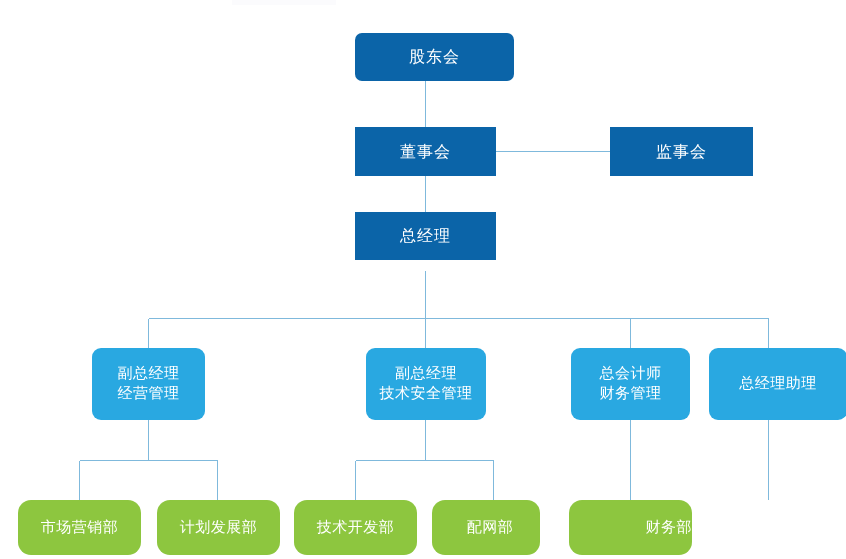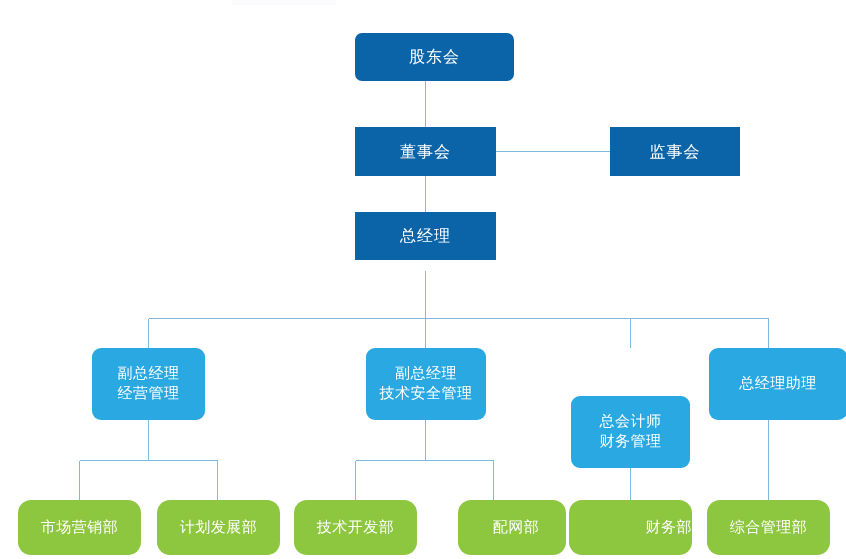--- a/index.html
+++ b/index.html
@@ -122,7 +122,7 @@
     <span class="line">董事会</span>
   </div>
 
-  <div class="node node-dark" style="left:610px; top:127px; width:130px; height:49px;">
+  <div class="node node-dark" style="left:610px; top:127px; width:143px; height:49px;">
     <span class="line">监事会</span>
   </div>
 

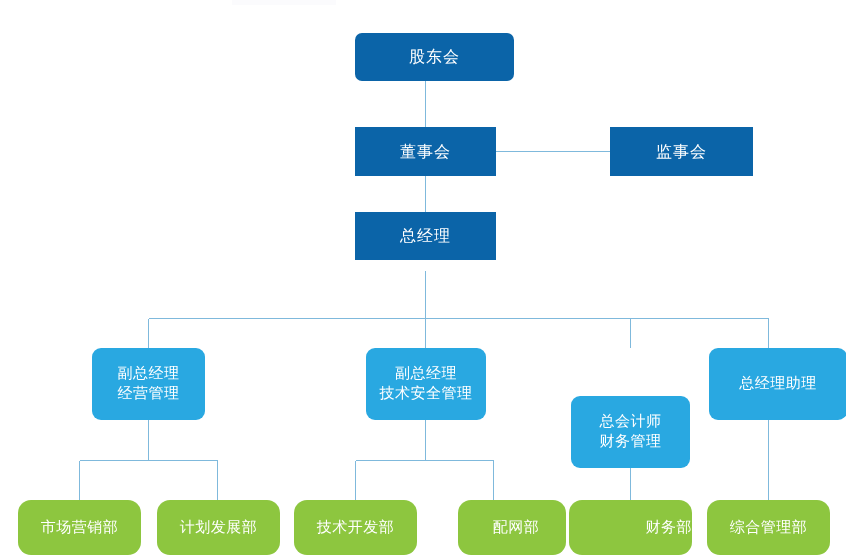--- a/index.html
+++ b/index.html
@@ -140,7 +140,7 @@
     <span class="line">技术安全管理</span>
   </div>
 
-  <div class="node node-mid" style="left:571px; top:348px; width:119px; height:72px;margin-top:48px;">
+  <div class="node node-mid" style="left:571px; top:348px; width:119px; height:72px;">
     <span class="line">总会计师</span>
     <span class="line">财务管理</span>
   </div>

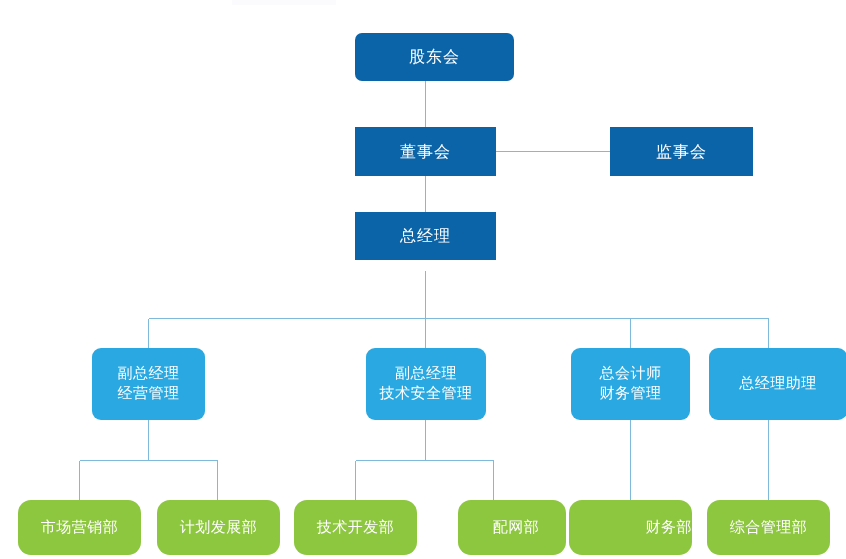--- a/index.html
+++ b/index.html
@@ -161,7 +161,7 @@
     <span class="line">技术开发部</span>
   </div>
 
-  <div class="node node-leaf" style="left:458px; top:500px; width:108px; height:55px;padding-left:8px;">
+  <div class="node node-leaf" style="left:432px; top:500px; width:108px; height:55px;padding-left:8px;">
     <span class="line">配网部</span>
   </div>
 

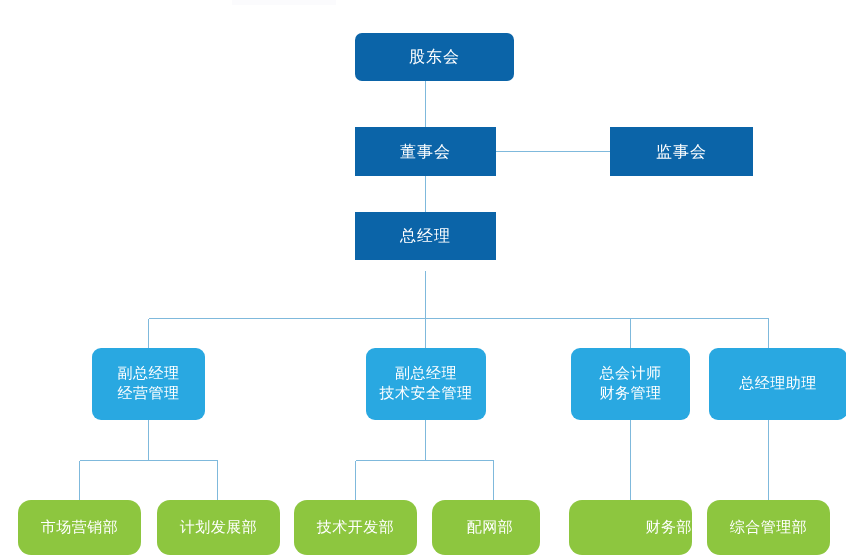--- a/index.html
+++ b/index.html
@@ -169,9 +169,6 @@
     <span class="line">财务部</span>
   </div>
 
-  <div class="node node-leaf" style="left:707px; top:500px; width:123px; height:55px;">
-    <span class="line">综合管理部</span>
-  </div>
 
 </div>
 

